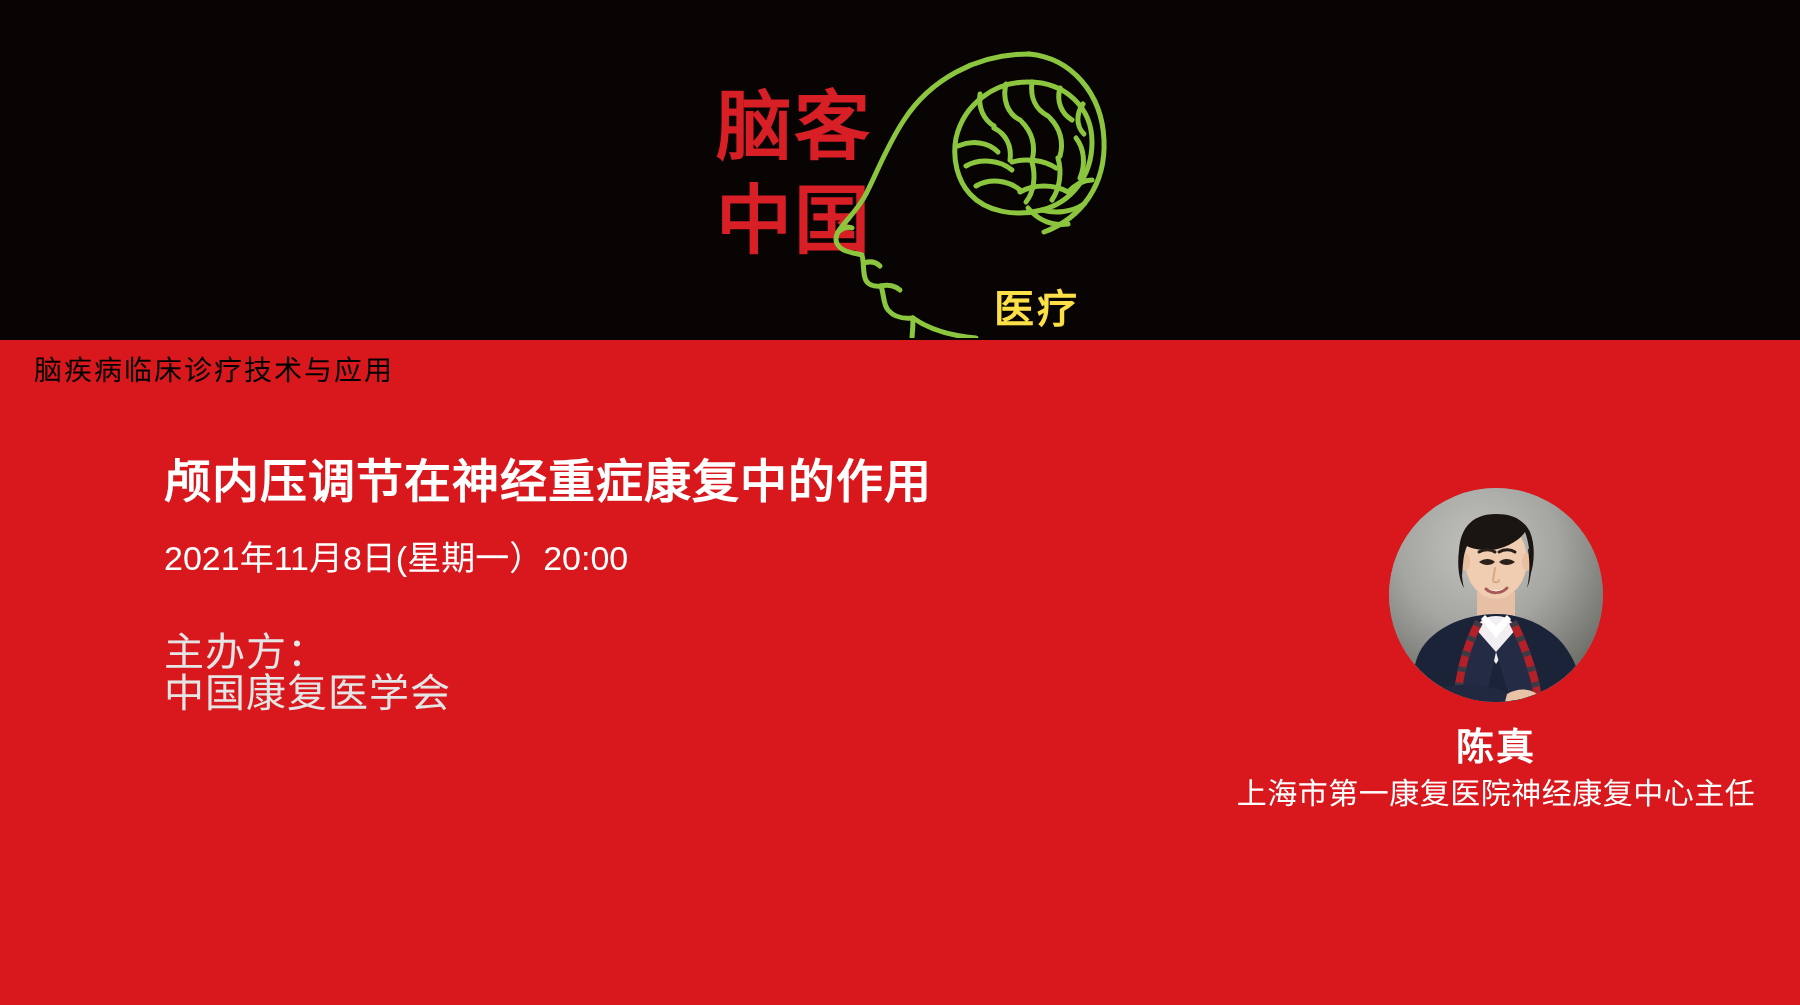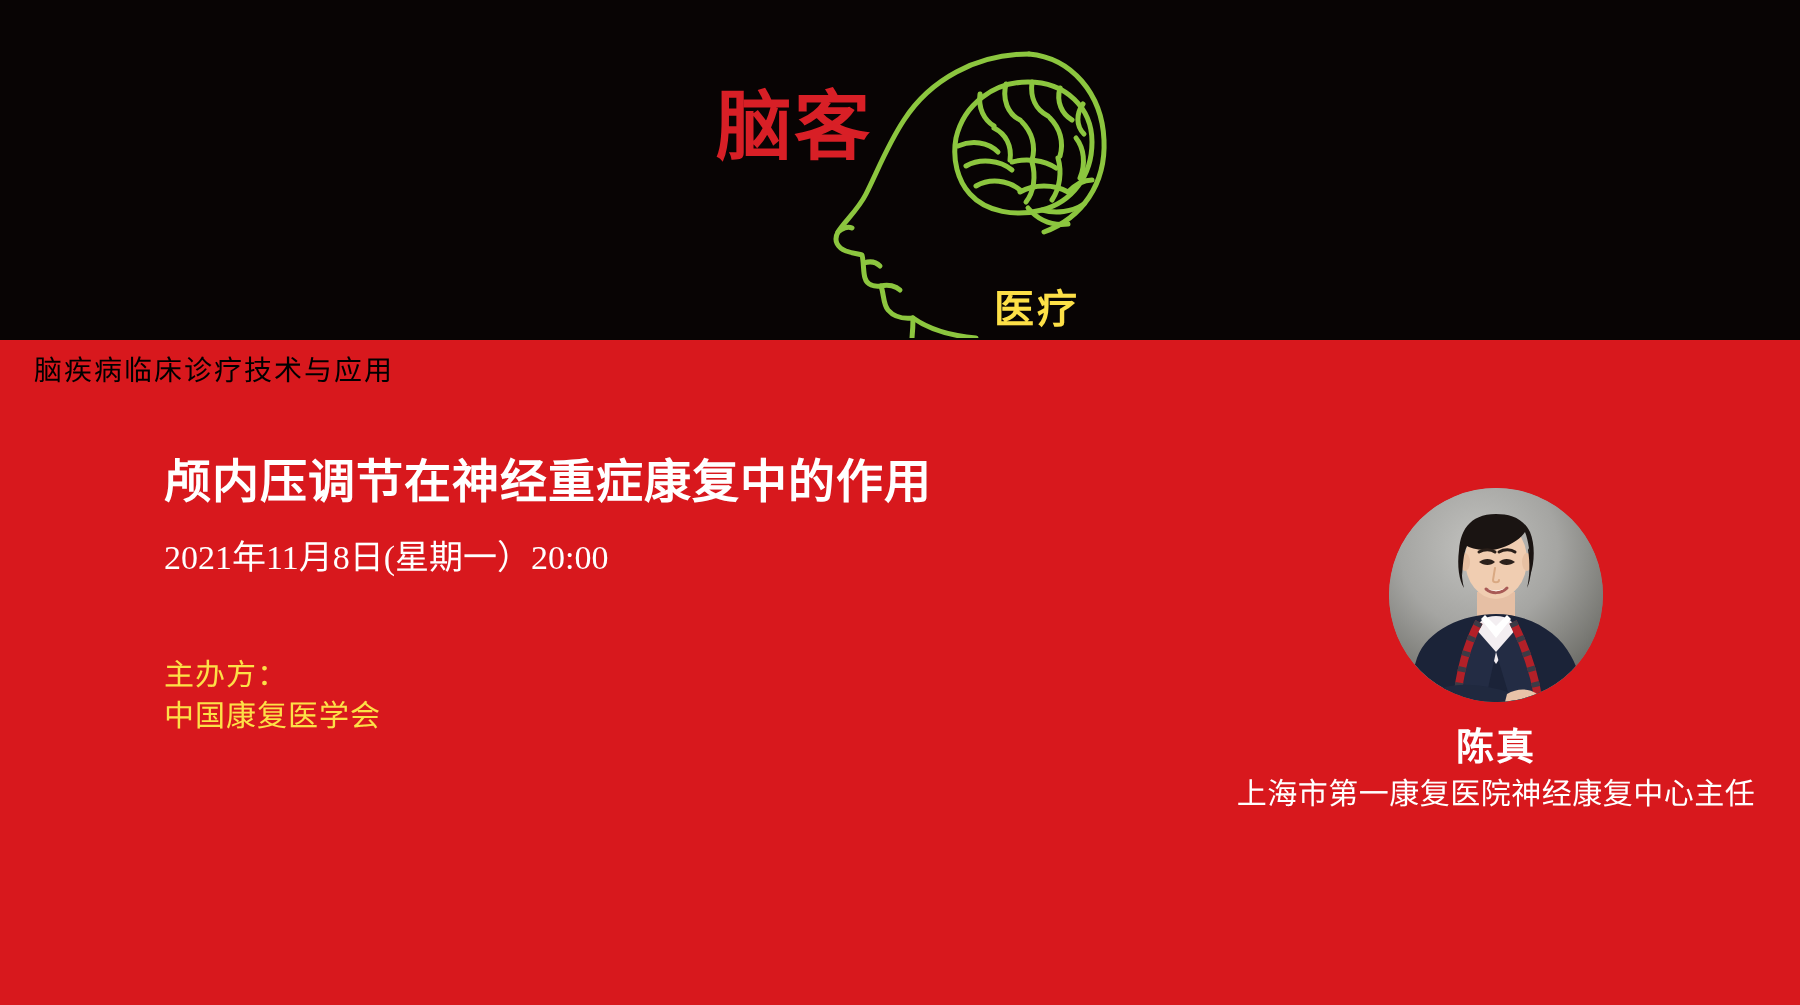--- a/index.html
+++ b/index.html
@@ -194,6 +194,7 @@
 
     <div class="logo-wordmark">
       <span class="wm-line">脑客</span>
+      <span class="wm-line">中国</span>
     </div>
 
     <div class="logo-head">

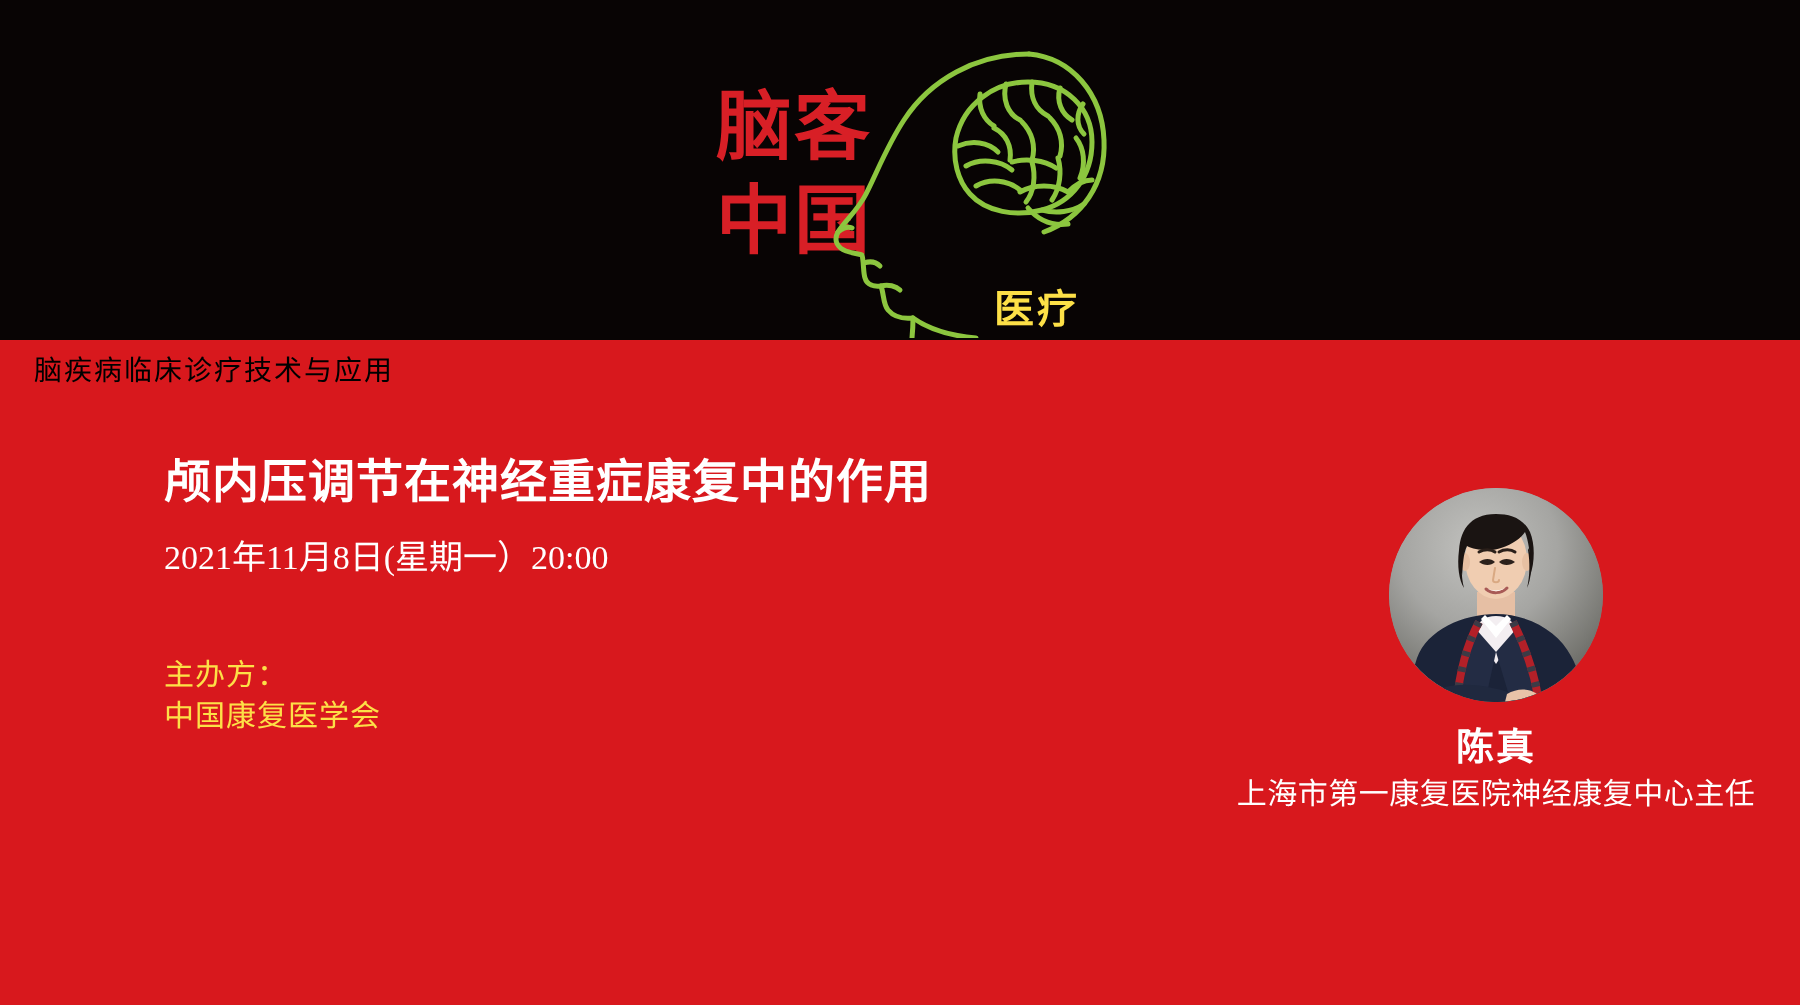--- a/index.html
+++ b/index.html
@@ -104,7 +104,6 @@
     left: 164px;
     top: 452px;
     width: 1000px;
-    font-family: Liberation Serif, serif;
   }
 
   .talk-title {

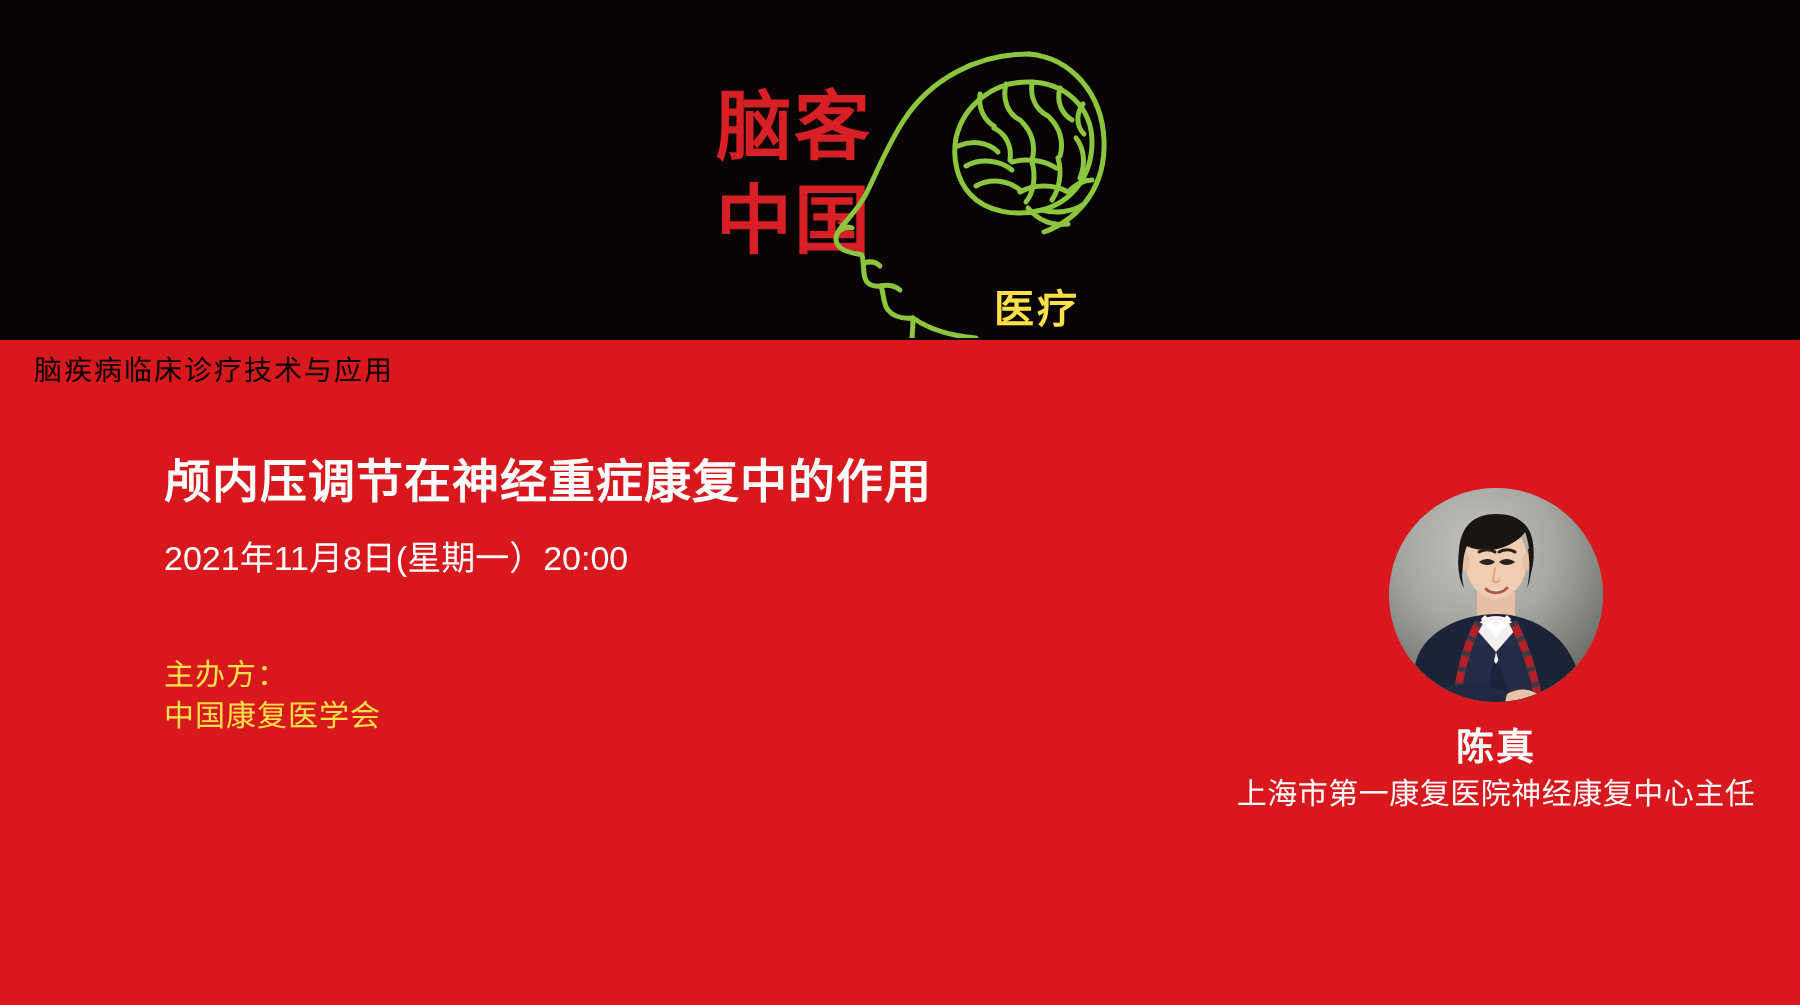--- a/index.html
+++ b/index.html
@@ -127,9 +127,9 @@
   }
 
   .host-block {
-    margin-top: 70px;
-    color: #fde047;
-    font-size: 30px;
+    margin-top: 48px;
+    color: #e5e5e5;
+    font-size: 40px;
     line-height: 41px;
     font-weight: 400;
     letter-spacing: 1px;

